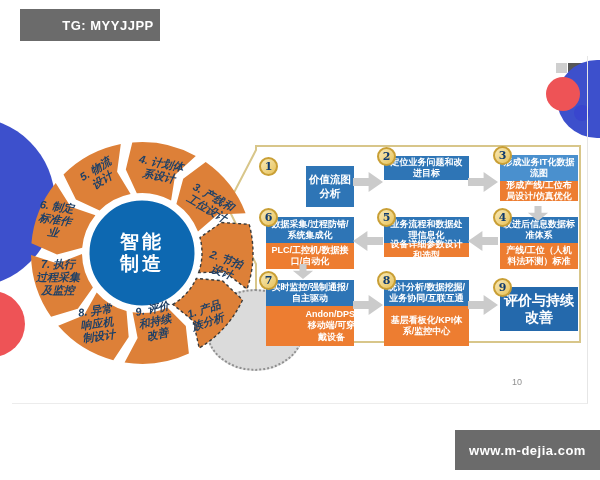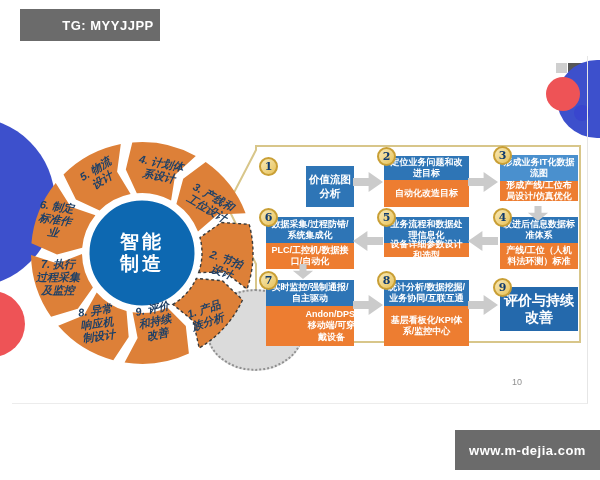--- a/index.html
+++ b/index.html
@@ -120,7 +120,6 @@
     <div class="fbox" style="left:384px;top:156px;width:85px;">
       <div class="nbadge">2</div>
       <div class="fb-top" style="height:24px;">定位业务问题和改进目标</div>
-      <div class="fb-bot" style="height:27px;">自动化改造目标</div>
     </div>
     <div class="fbox" style="left:500px;top:155px;width:78px;">
       <div class="nbadge">3</div>

